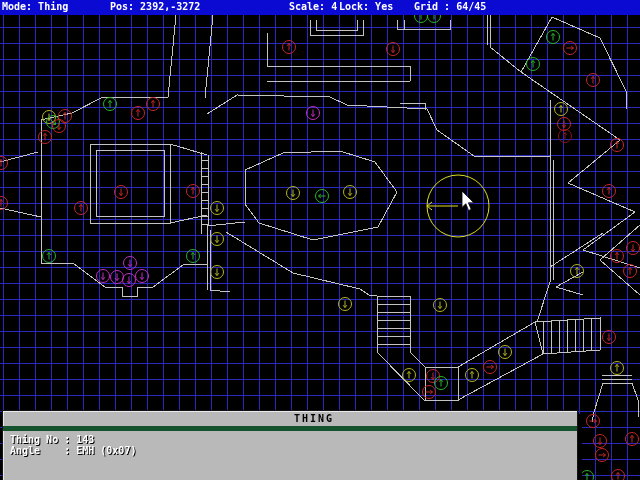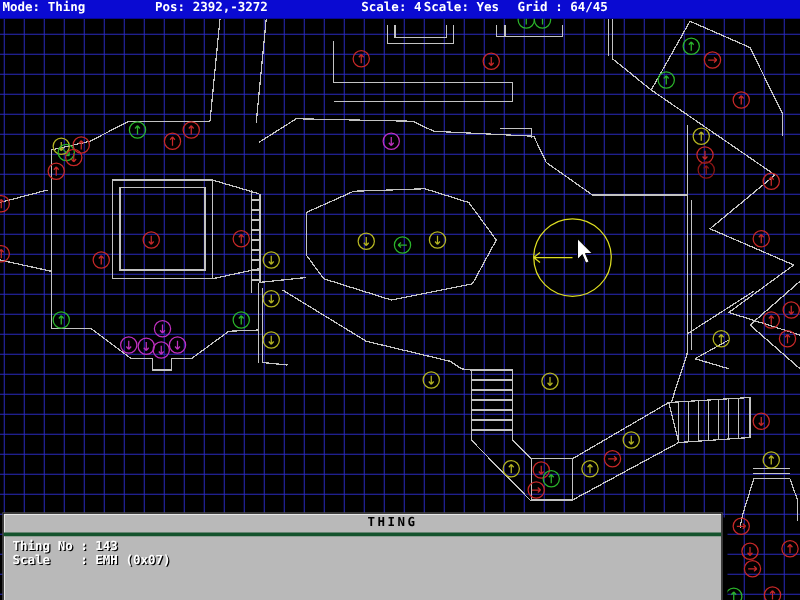--- a/index.html
+++ b/index.html
@@ -26,7 +26,7 @@
 
   <div id="statusbar" style="background: rgb(10, 10, 210);">
       <span class="sb-field" style="left: 2px;">Mode: Thing</span>
-      <span class="sb-field" style="left: 110px; margin-left: 14px;">Pos: 2392,-3272</span>
+      <span class="sb-field" style="left: 110px;">Pos: 2392,-3272</span>
       <span class="sb-field" style="left: 261px; padding-left: 28px;">Scale: 4</span>
       <span class="sb-field" style="left: 339px;">Scale: Yes</span>
       <span class="sb-field" style="left: 414px;">Grid : 64/45</span>

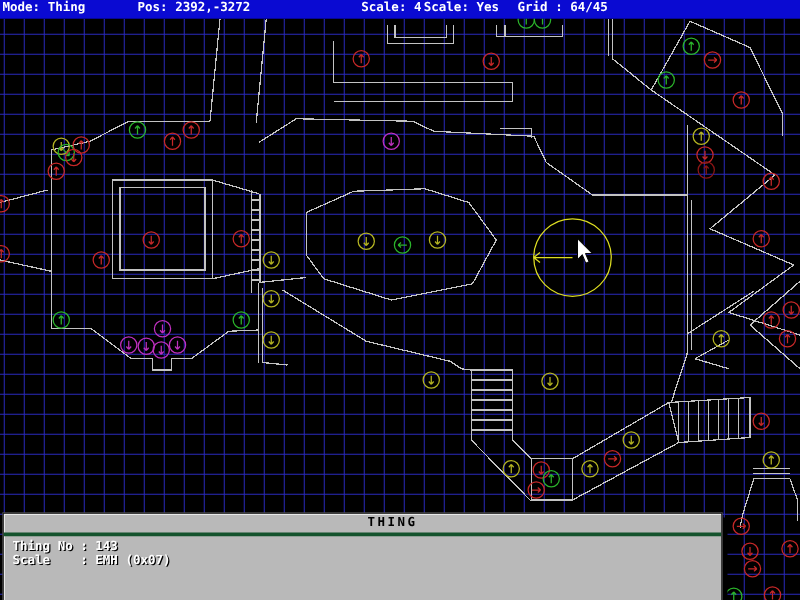--- a/index.html
+++ b/index.html
@@ -28,7 +28,7 @@
       <span class="sb-field" style="left: 2px;">Mode: Thing</span>
       <span class="sb-field" style="left: 110px;">Pos: 2392,-3272</span>
       <span class="sb-field" style="left: 261px; padding-left: 28px;">Scale: 4</span>
-      <span class="sb-field" style="left: 339px;">Scale: Yes</span>
+      <span class="sb-field" style="left: 339px;">Lock: Yes</span>
       <span class="sb-field" style="left: 414px;">Grid : 64/45</span>
     </div>
 

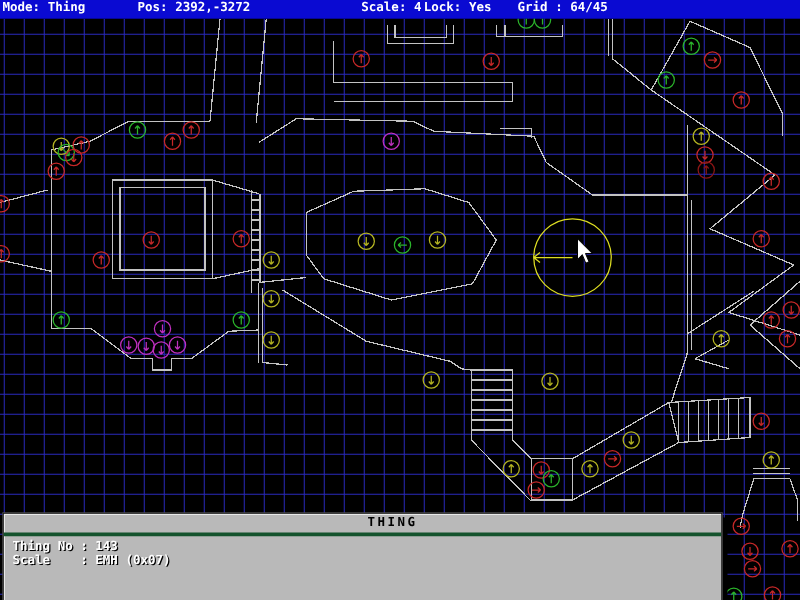--- a/index.html
+++ b/index.html
@@ -14,7 +14,7 @@
   #dialog{position:absolute;left:2px;top:410px;width:574px;height:70px;background:#b9b9b9;
           border:1px solid #141414;box-shadow:inset 0 1px 0 #e9e9e9,inset 1px 0 0 #e9e9e9,4px 4px 0 #000;}
   #dialog-title{height:15px;line-height:15px;text-align:center;font-size:10px;font-weight:bold;
-          color:#000;letter-spacing:2px;border-bottom:3px solid #14532d;padding-left:48px;}
+          color:#000;letter-spacing:2px;border-bottom:5px solid #14532d;padding-left:48px;}
   #dialog-body{padding:3px 4px 0 7px;}
   .dlg-row{font-size:10px;font-weight:bold;line-height:11px;color:#fff;white-space:pre;
           text-shadow:1px 1px 0 #000;}

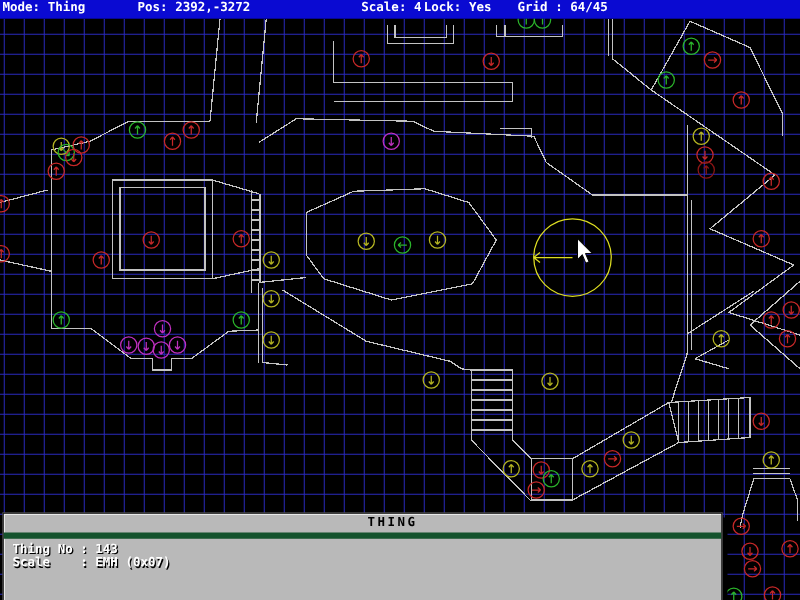--- a/index.html
+++ b/index.html
@@ -354,7 +354,7 @@
     <div id="dialog-title">THING</div>
     <div id="dialog-body">
         <div class="dlg-row">Thing No : 143</div>
-        <div class="dlg-row">Scale    : EMH (0x07)</div>
+        <div class="dlg-row">Angle    : EMH (0x07)</div>
       </div>
   </div>
 

